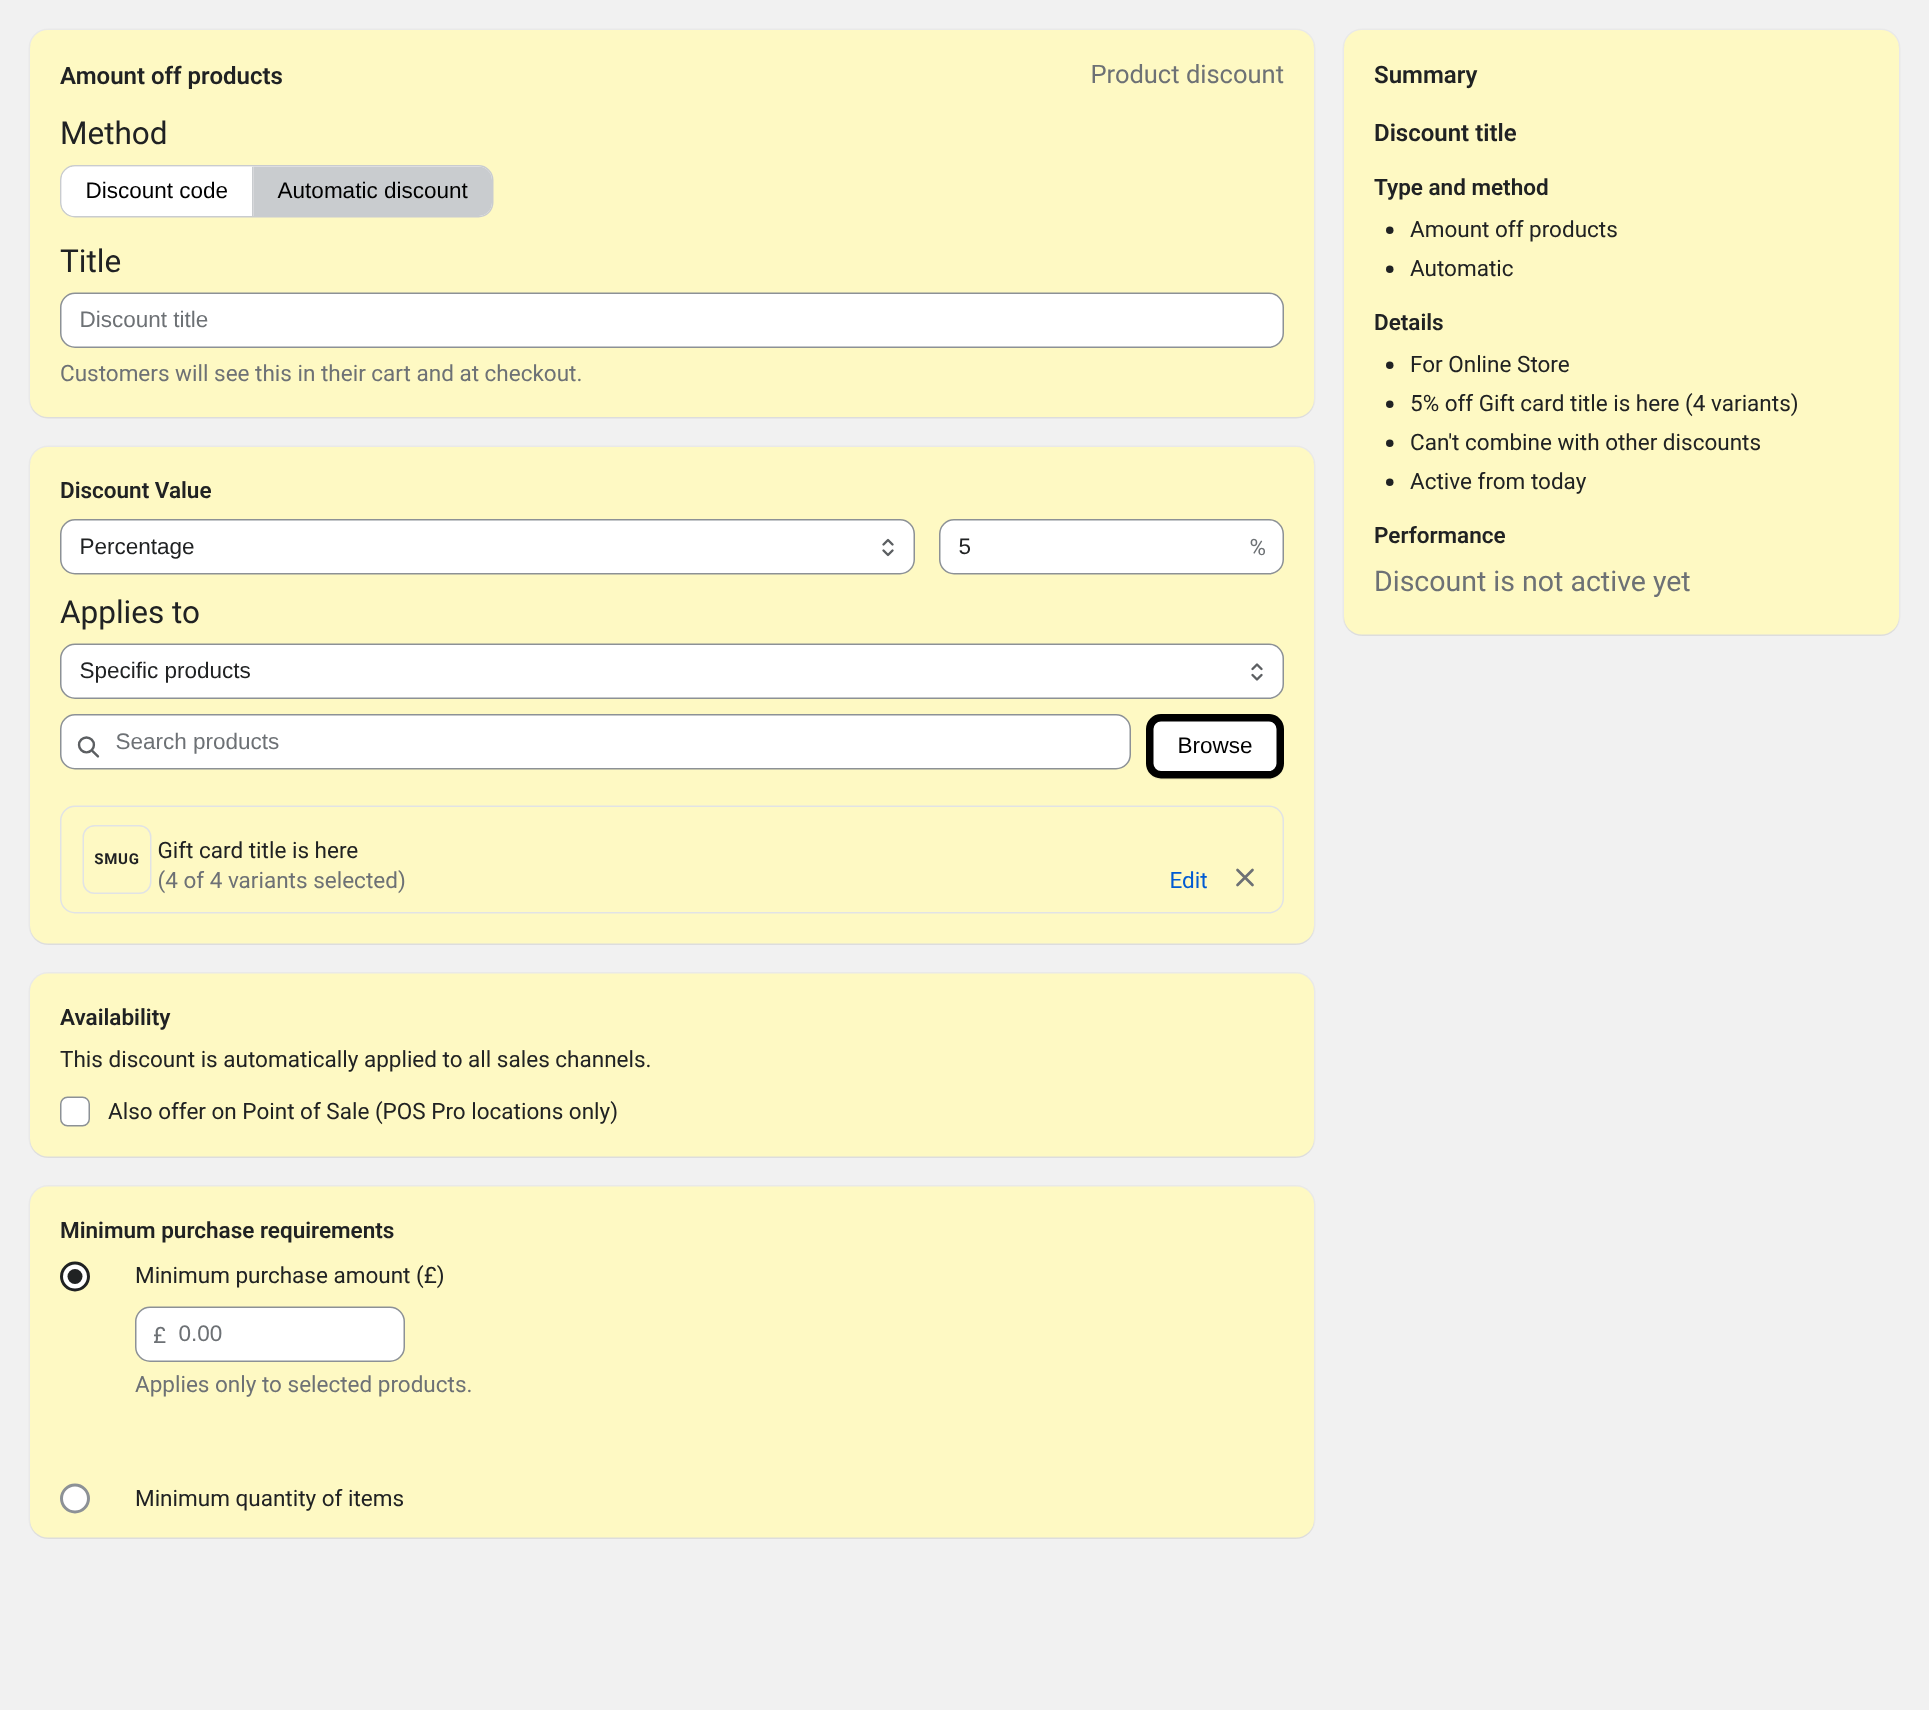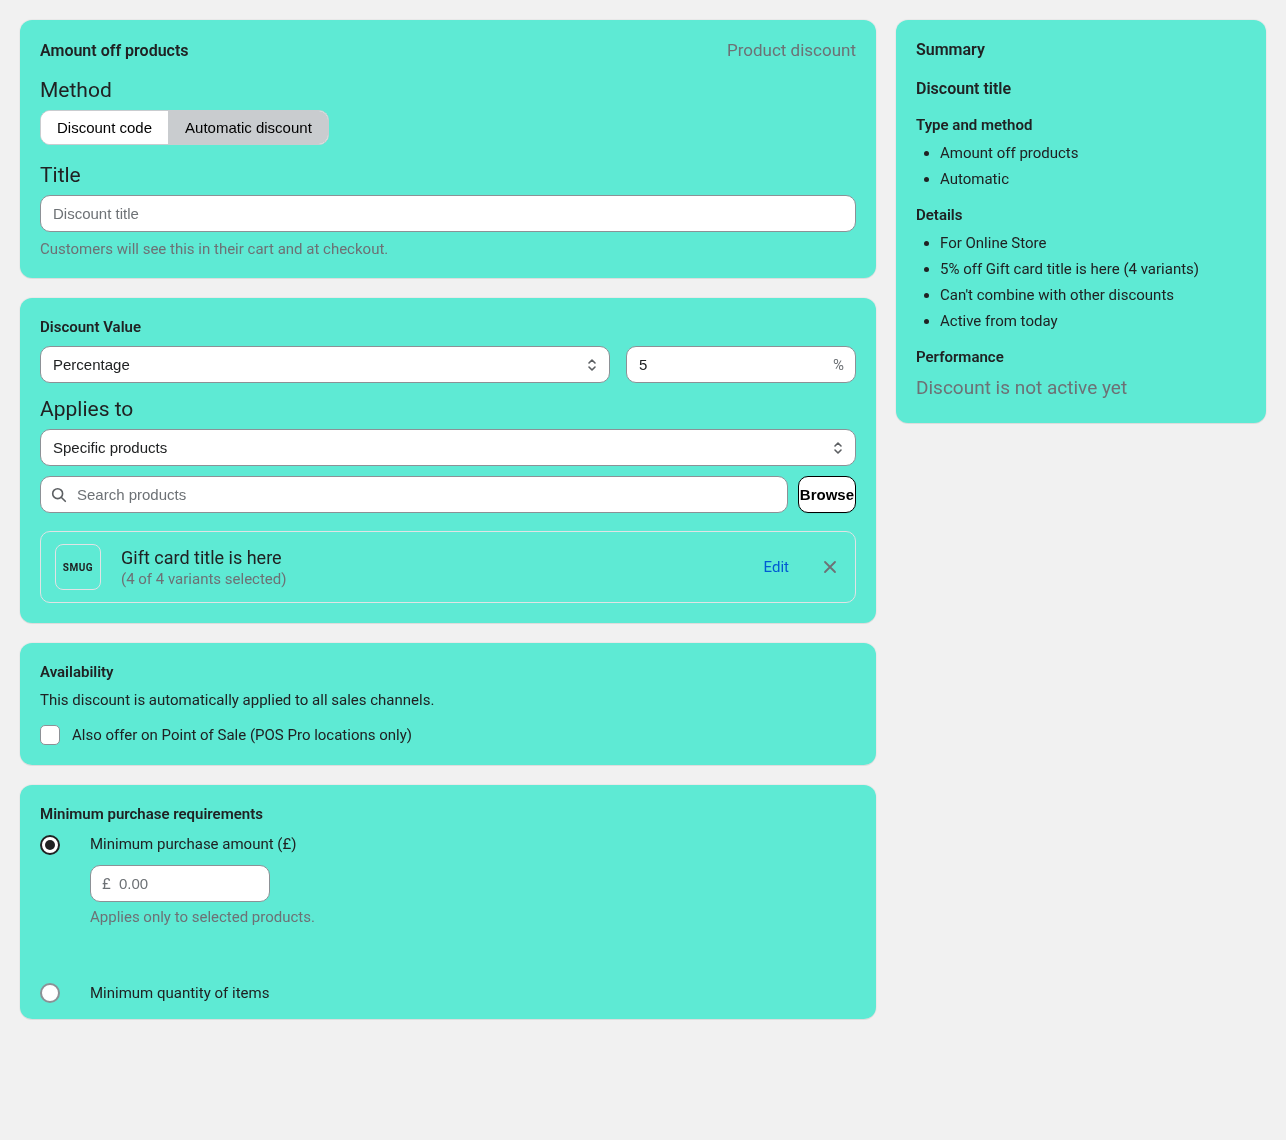--- a/index.html
+++ b/index.html
@@ -18,7 +18,7 @@
   .main-col { flex: 1; display: flex; flex-direction: column; gap: 20px; }
   .side-col { width: 370px; }
   .card {
-    background: #5eead4;
+    background: #fef9c3;
     border-radius: 12px;
     padding: 20px;
     box-shadow: 0 1px 0 rgba(0,0,0,0.05), 0 0 0 1px rgba(0,0,0,0.03);

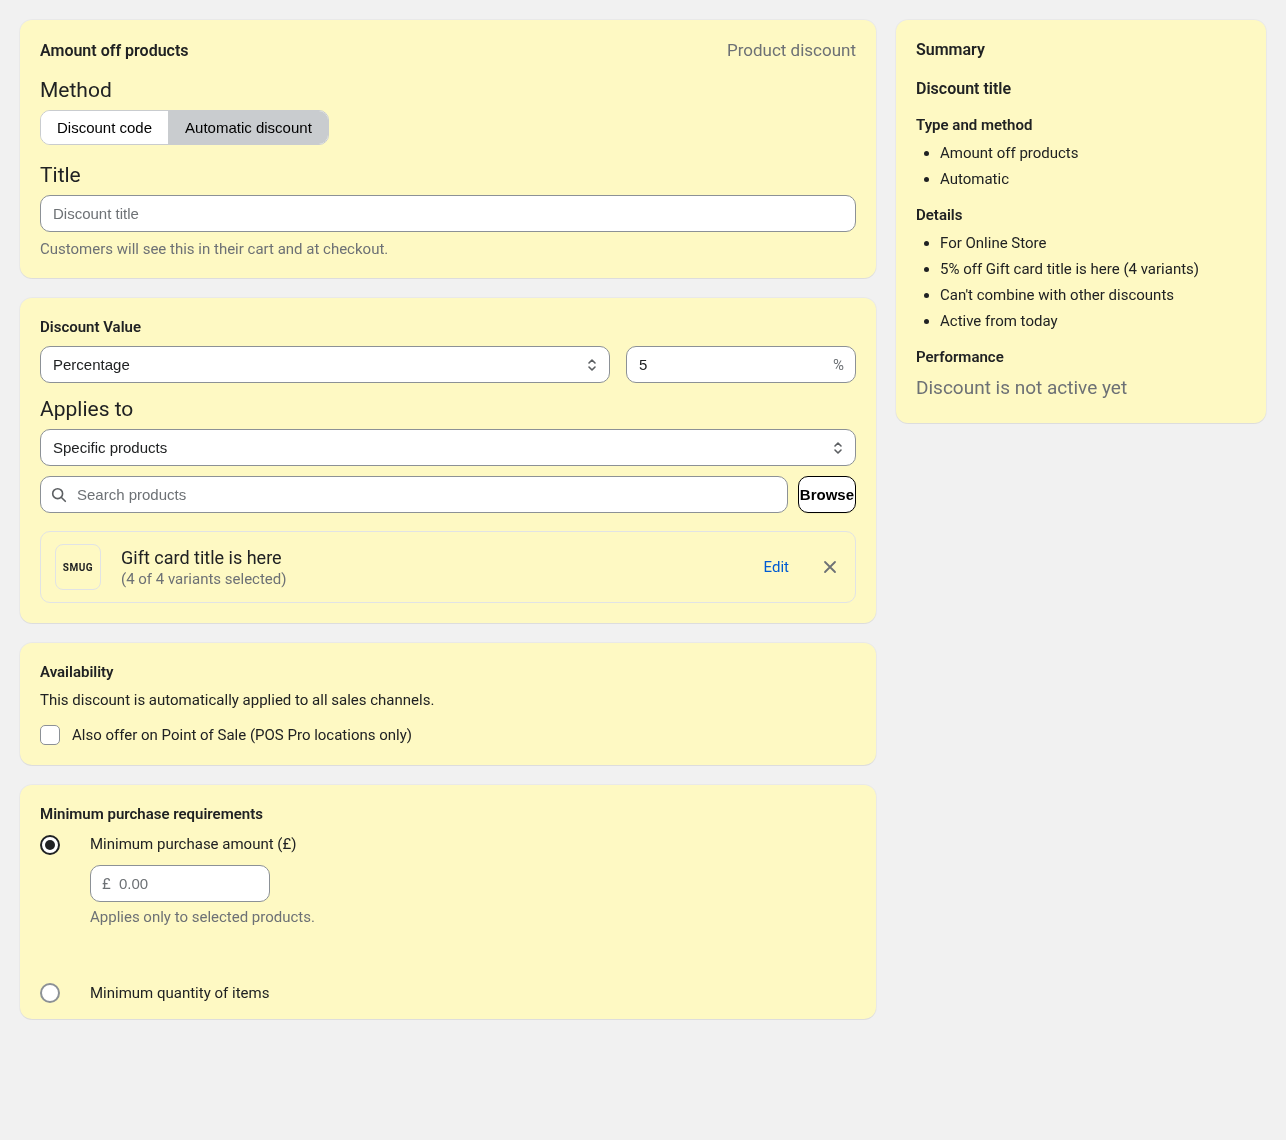--- a/index.html
+++ b/index.html
@@ -75,12 +75,12 @@
   .search-wrap .text-input { padding-left: 36px; }
   .search-icon { position:absolute; left:10px; top:50%; transform:translateY(-50%); color:#5c5f62; }
   .btn {
-    border: 1px solid #000000;
-    background: #fff;
-    border-radius: 10px;
-    padding: 8px 1px;
-    font-size: 15px;
-    font-weight: 700;
+    border: 5px solid #000000;
+    background: #fff;
+    border-radius: 10px;
+    padding: 8px 16px;
+    font-size: 15px;
+    font-weight: 400;
     cursor: pointer;
     box-shadow: 0 1px 0 rgba(0,0,0,0.04);
   }

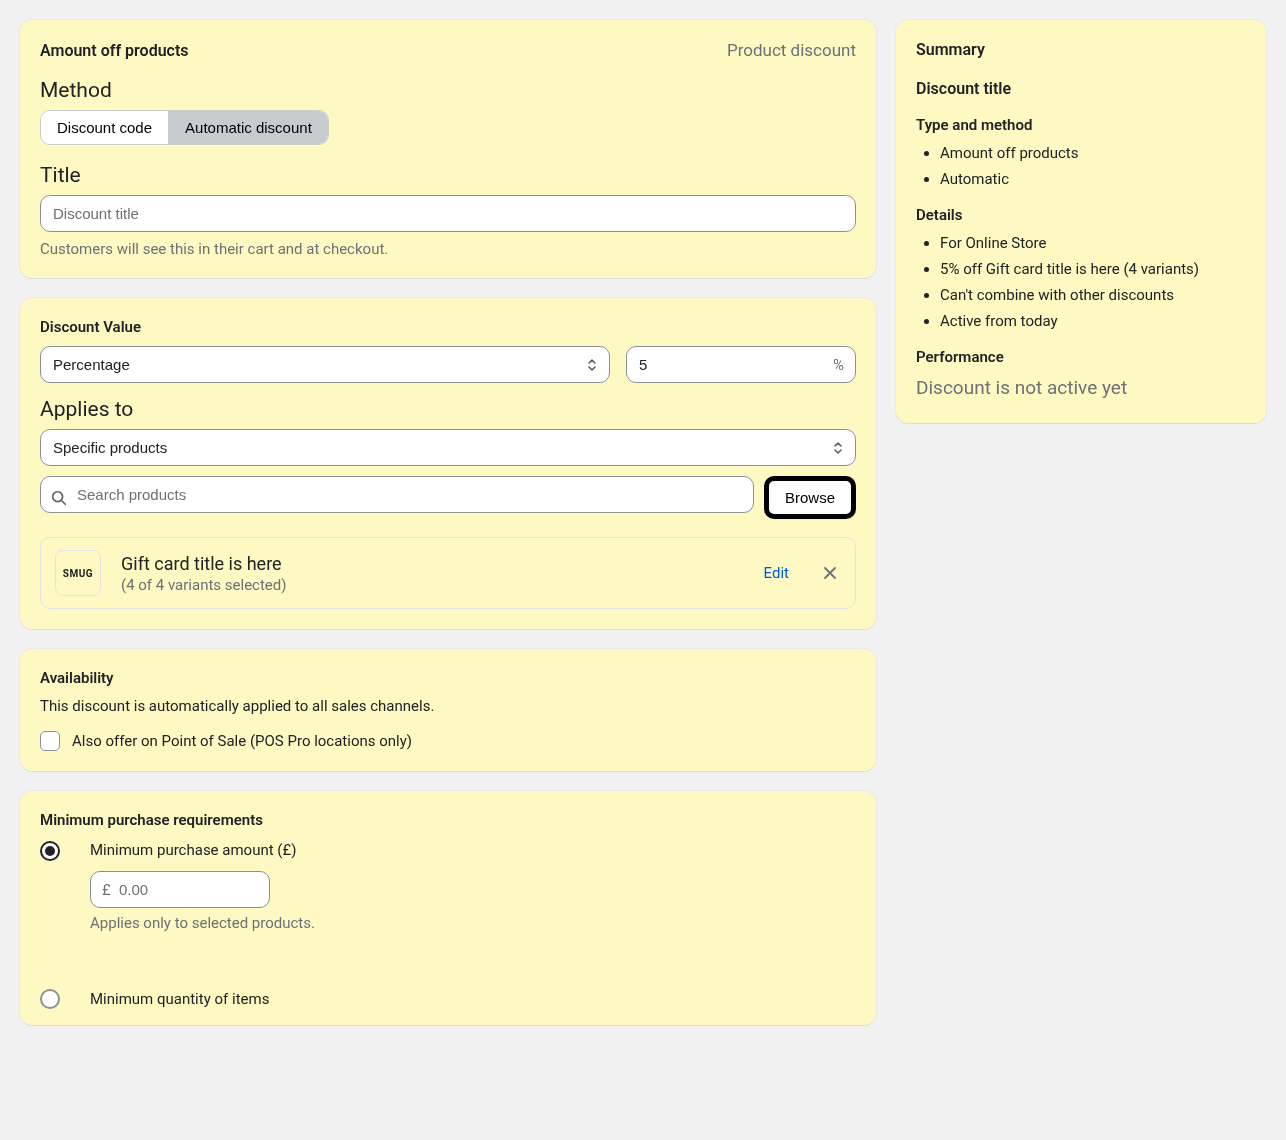--- a/index.html
+++ b/index.html
@@ -90,8 +90,8 @@
     border-radius: 10px;
     padding: 12px 14px;
     display:flex;
-    align-items:center;
-    gap: 20px;
+    align-items:flex-end;
+    gap: 4px;
   }
   .thumb {
     width: 46px; height: 46px;

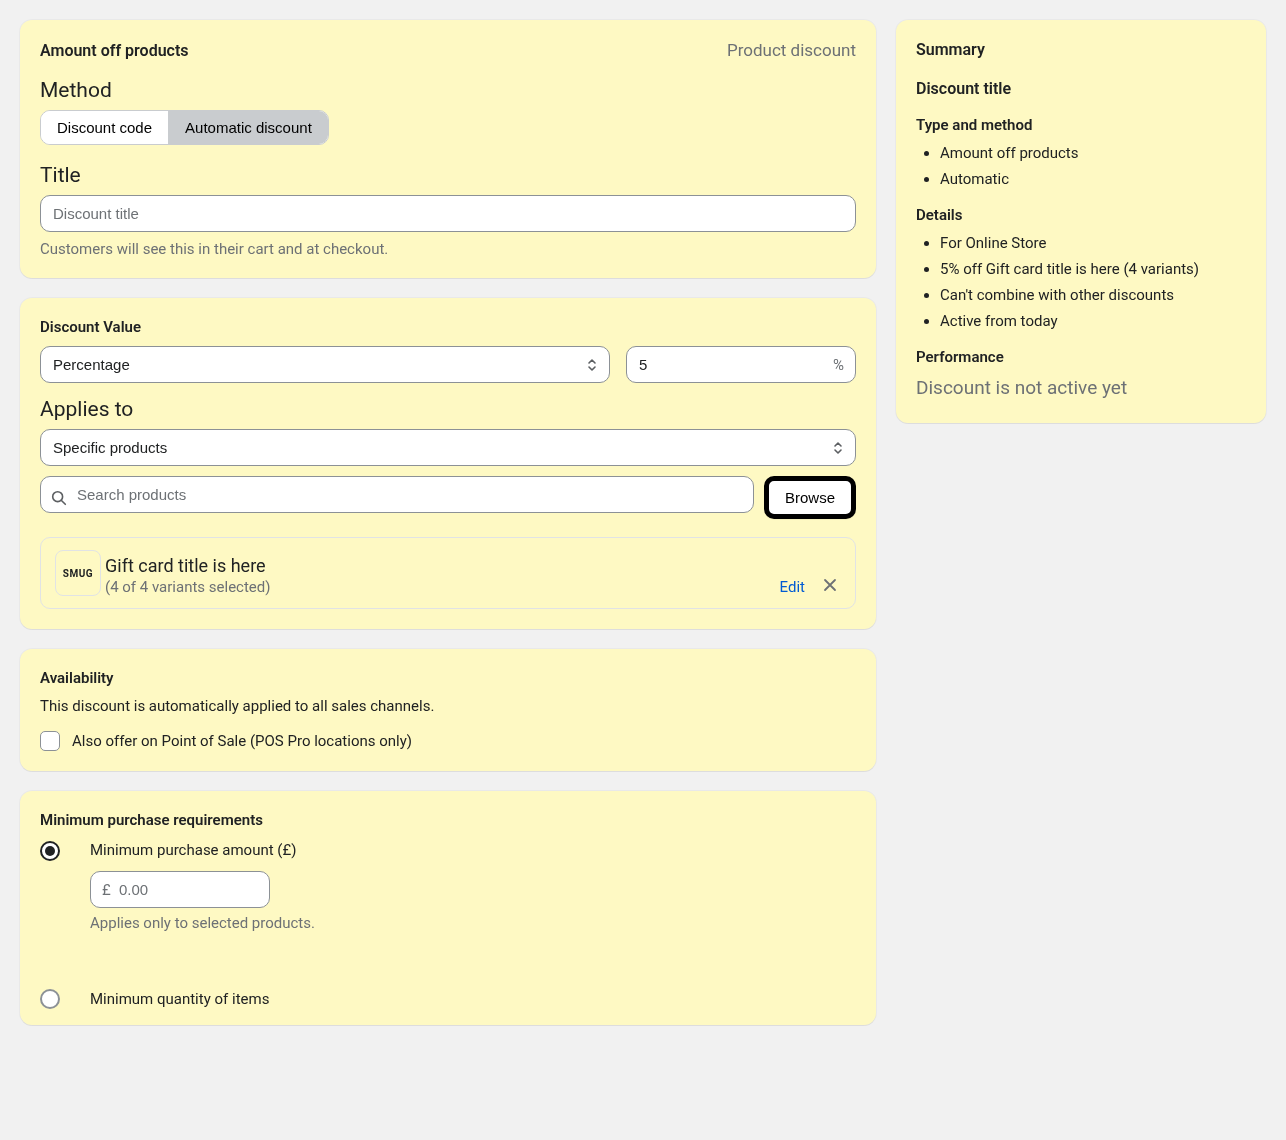--- a/index.html
+++ b/index.html
@@ -100,7 +100,7 @@
     font-size: 10px; font-weight:700; letter-spacing: 0.5px;
   }
   .product-meta { flex:1; }
-  .product-title { font-size: 18px; }
+  .product-title { font-size: 15px; }
   .product-sub { color:#6d7175; font-size:15px; margin-top:2px;}
   .link { color:#005bd3; cursor:pointer; font-size:15px; }
   .close-icon { color:#6d7175; cursor:pointer; padding: 4px 4px 4px 14px;}

